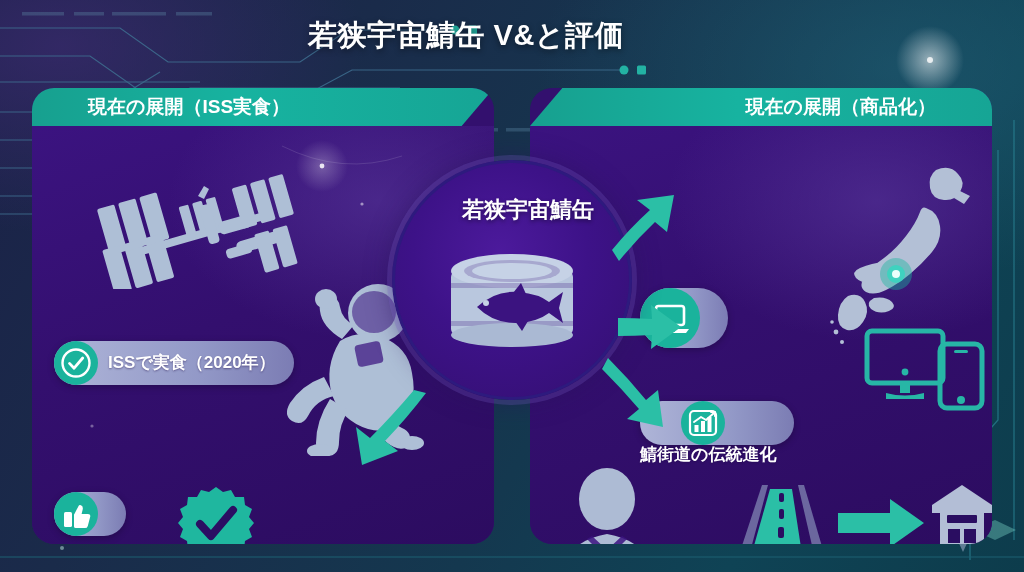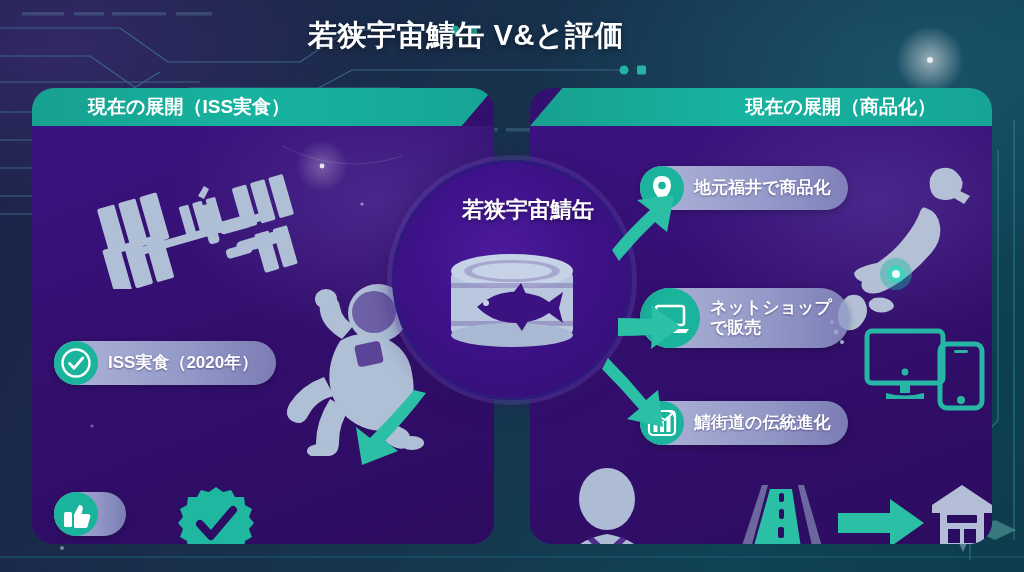--- a/index.html
+++ b/index.html
@@ -385,15 +385,6 @@
         </g>
       </svg>
 
-      <div class="pill" style="left:110px; top:40px;">
-        <div class="pill-icon">
-          <svg viewBox="0 0 44 44" width="44" height="44">
-            <path d="M22 10 q 9 0 9 9.5 q 0 8 -9 15.5 q -9 -7.5 -9 -15.5 q 0 -9.5 9 -9.5 z" fill="#ffffff"></path>
-            <circle cx="22" cy="19.5" r="3.8" fill="#1ab39c"></circle>
-          </svg>
-        </div>
-        <div class="pill-text">地元福井で商品化</div>
-      </div>
 
       <div class="pill two-line" style="left:110px; top:162px;">
         <div class="pill-icon">

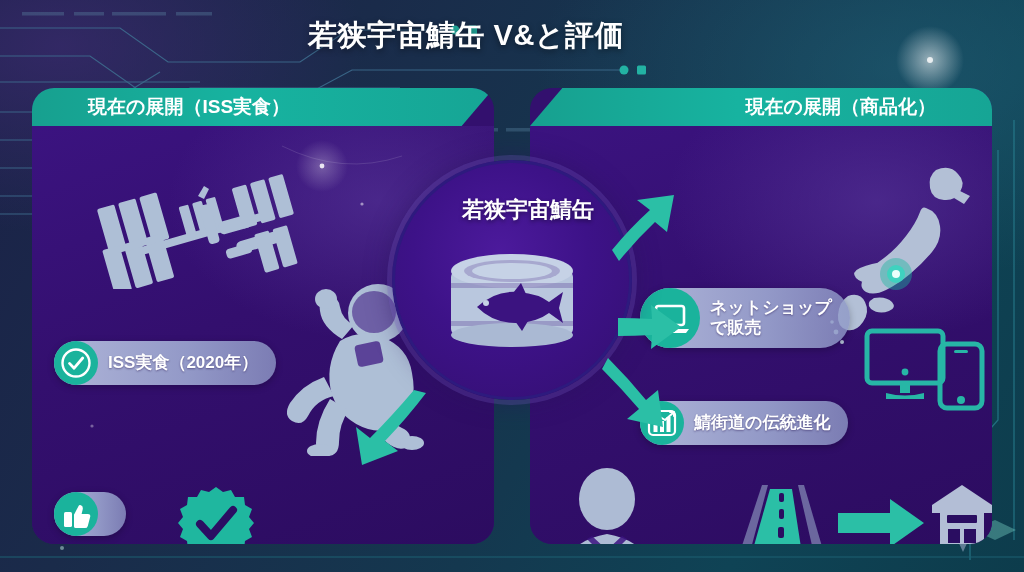--- a/index.html
+++ b/index.html
@@ -394,8 +394,6 @@
             <rect x="25" y="42" width="10" height="2" rx="1" fill="#1ab39c"></rect>
           </svg>
         </div>
-        <div class="pill-text">ネットショップ
-で販売</div>
       </div>
 
       <div class="pill" style="left:110px; top:275px;">

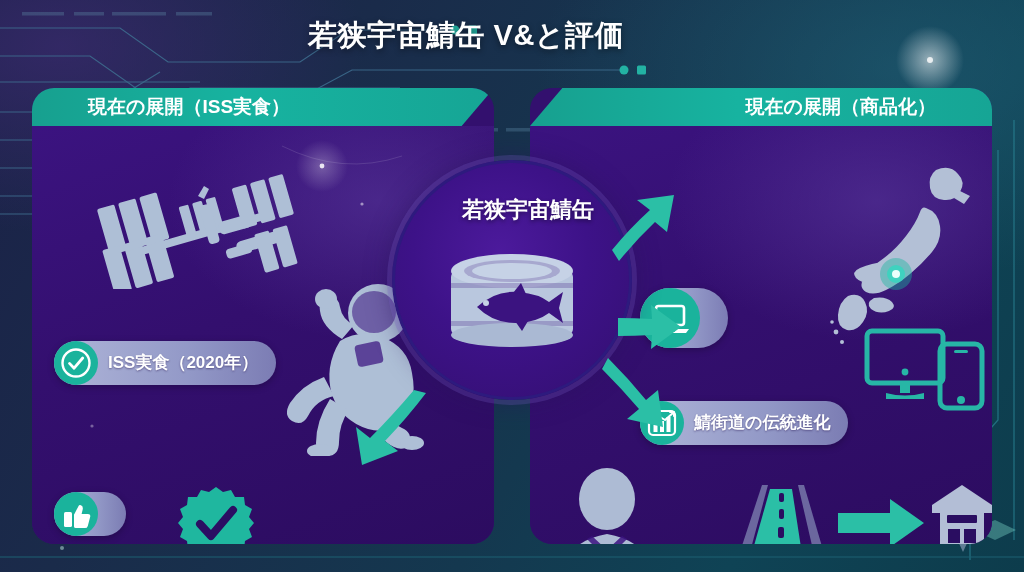--- a/index.html
+++ b/index.html
@@ -279,7 +279,7 @@
             <path d="M15.5 22.4 l4.6 4.8 l8.6 -10.2" stroke="#ffffff" stroke-width="2.8" fill="none" stroke-linecap="round" stroke-linejoin="round"></path>
           </svg>
         </div>
-        <div class="pill-text">ISS実食（2020年）</div>
+        <div class="pill-text">ISSで実食（2020年）</div>
       </div>
 
       <div class="pill big" style="left:22px; top:366px;">

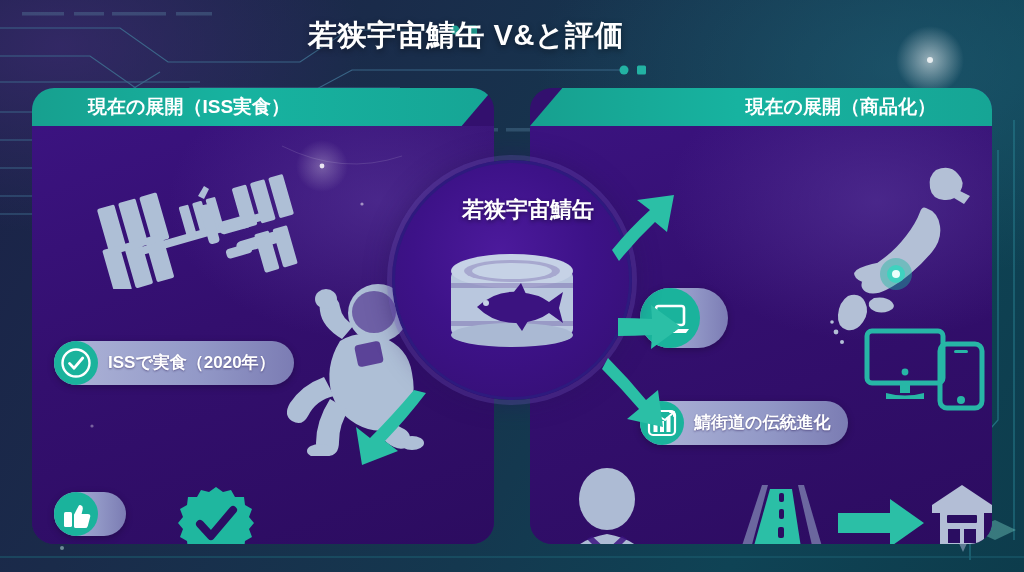--- a/index.html
+++ b/index.html
@@ -396,7 +396,7 @@
         </div>
       </div>
 
-      <div class="pill" style="left:110px; top:275px;">
+      <div class="pill" style="left:110px; top:275px;flex-direction:column;">
         <div class="pill-icon">
           <svg viewBox="0 0 44 44" width="44" height="44">
             <rect x="9" y="10" width="26" height="24" rx="4" fill="none" stroke="#ffffff" stroke-width="2.2"></rect>

